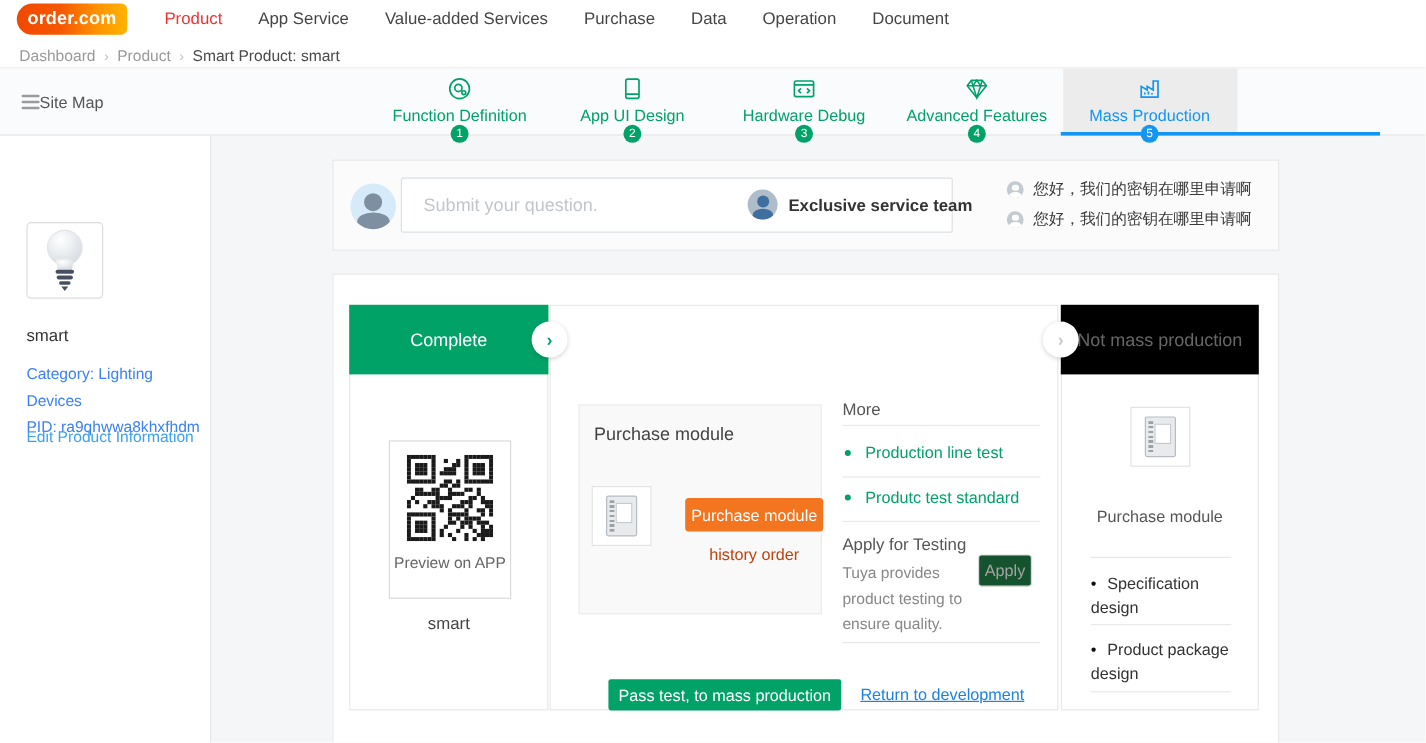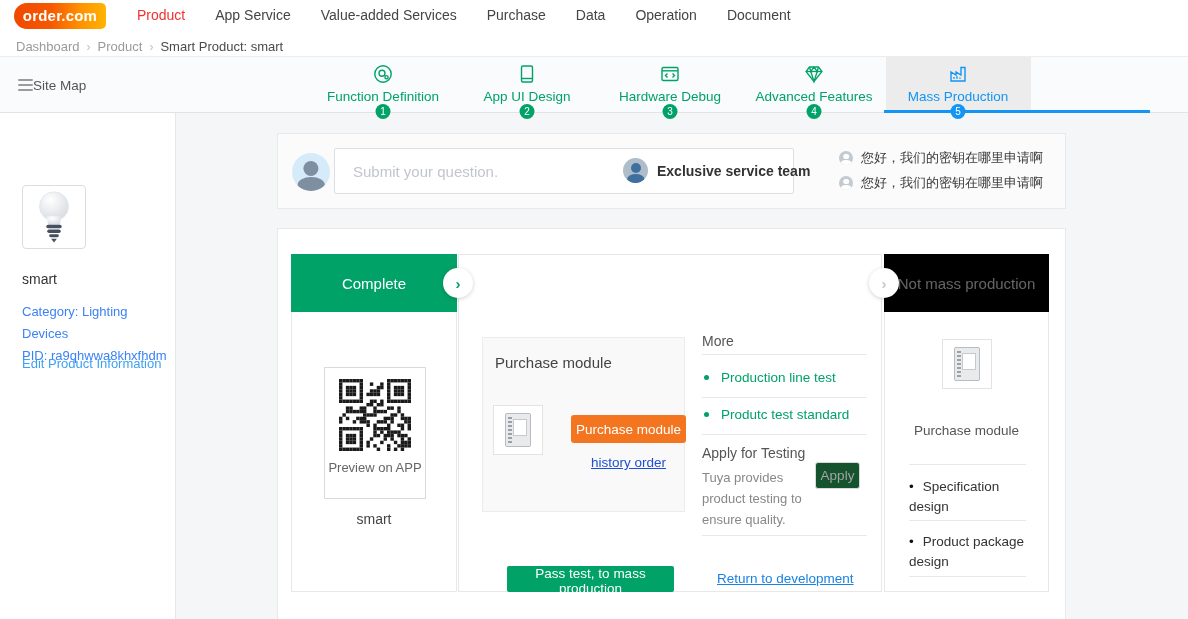--- a/index.html
+++ b/index.html
@@ -93,7 +93,7 @@
   .module::after { content:""; position:absolute; right:3px; top:5px; width:12px; height:15px; background:#fff; border:1px solid #c6cacd; }
   .btn-orange { position:absolute; left:88px; top:77px; width:115px; height:28px; background:#f4751f; border:none; border-radius:3px;
                 color:#fff; font-size:13.5px; font-family:"Liberation Sans",sans-serif; cursor:pointer; }
-  .history-link { position:absolute; left:88px; top:117px; width:115px; text-align:center; font-size:13.5px; color:#1d4ed8; text-decoration:underline; cursor:pointer; }
+  .history-link { position:absolute; left:88px; top:117px; width:115px; text-align:center; font-size:13.5px; color:#c2410c; cursor:pointer; }
   .more-col { position:absolute; left:243px; top:0; width:165px; }
   .more-title { position:absolute; left:0; top:78px; font-size:14px; color:#555; }
   .hline { position:absolute; left:0; width:165px; height:1px; background:#e8e8e8; }

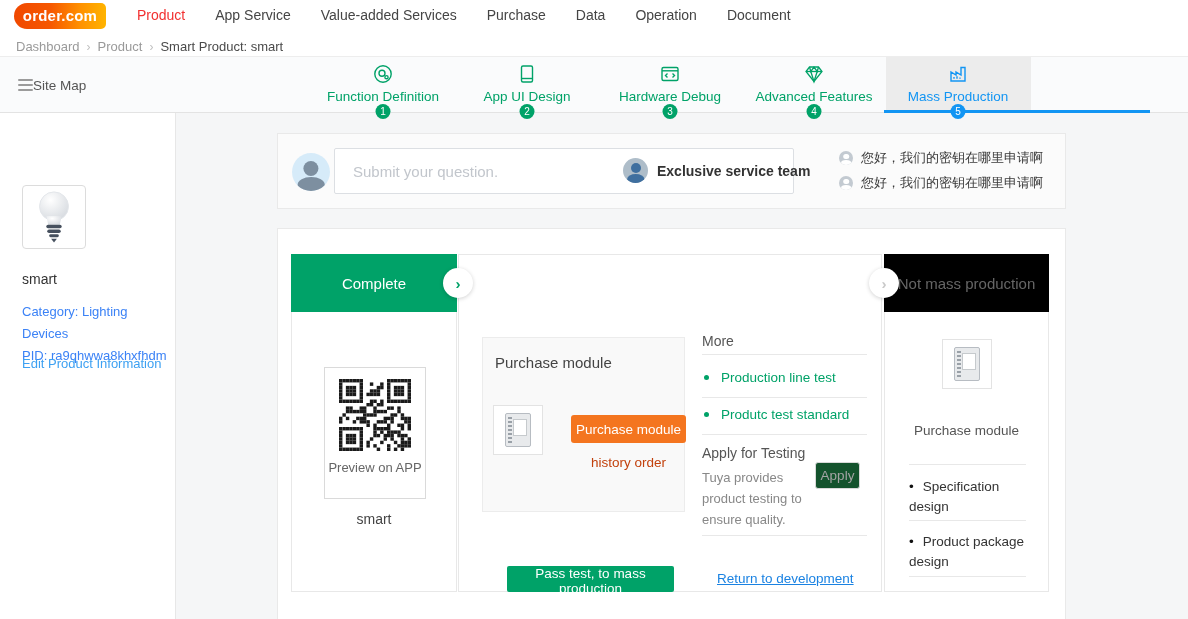--- a/index.html
+++ b/index.html
@@ -103,7 +103,7 @@
   .apply-desc { position:absolute; left:0; top:212px; width:115px; font-size:13px; color:#888; line-height:21px; }
   .btn-apply { position:absolute; left:113px; top:207px; width:45px; height:27px; background:#14532d; border:1px solid #d9d9d9; border-radius:3px;
                color:#a3a3a3; font-size:13.5px; font-family:"Liberation Sans",sans-serif; cursor:pointer; }
-  .btn-pass { position:absolute; left:48px; top:311px; width:167px; height:26px; background:#00a268; border:none; border-radius:2px;
+  .btn-pass { position:absolute; left:48px; top:311px; width:194px; height:26px; background:#00a268; border:none; border-radius:2px;
               color:#fff; font-size:13.5px; font-family:"Liberation Sans",sans-serif; cursor:pointer; }
   .return-link { position:absolute; left:258px; top:316px; font-size:13.5px; color:#1a82e2; text-decoration:underline; cursor:pointer; white-space:nowrap; }
 

